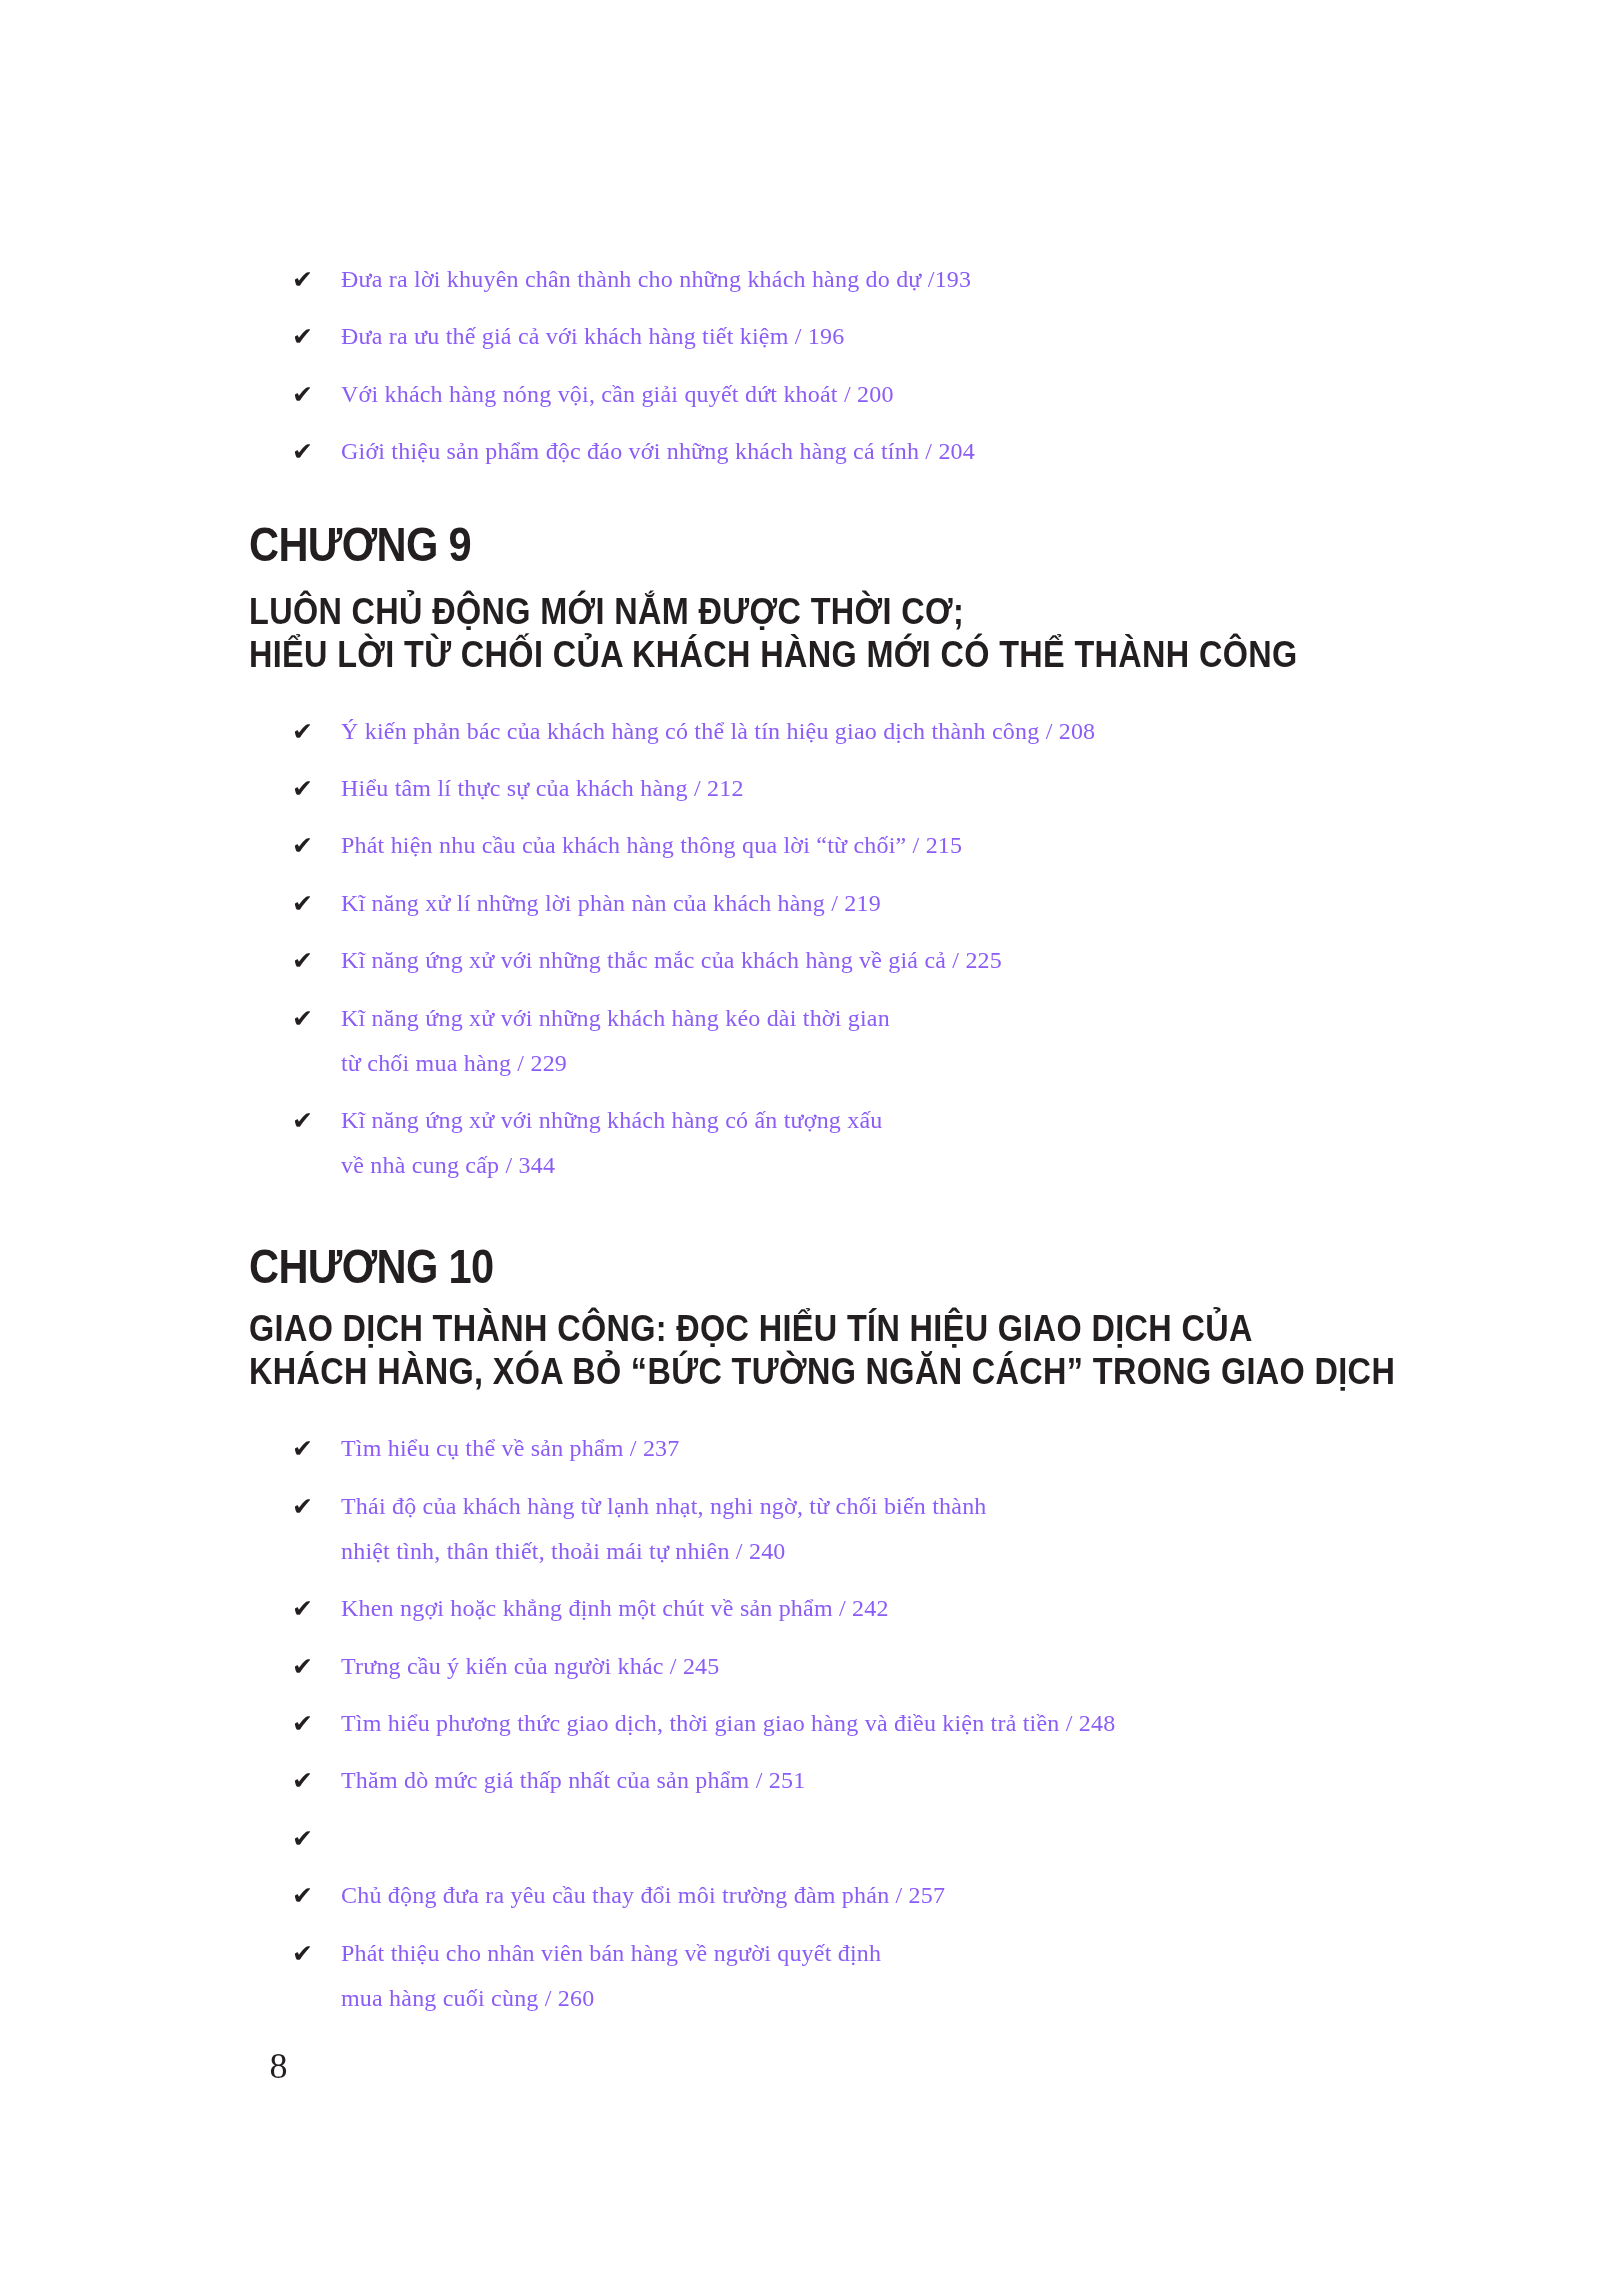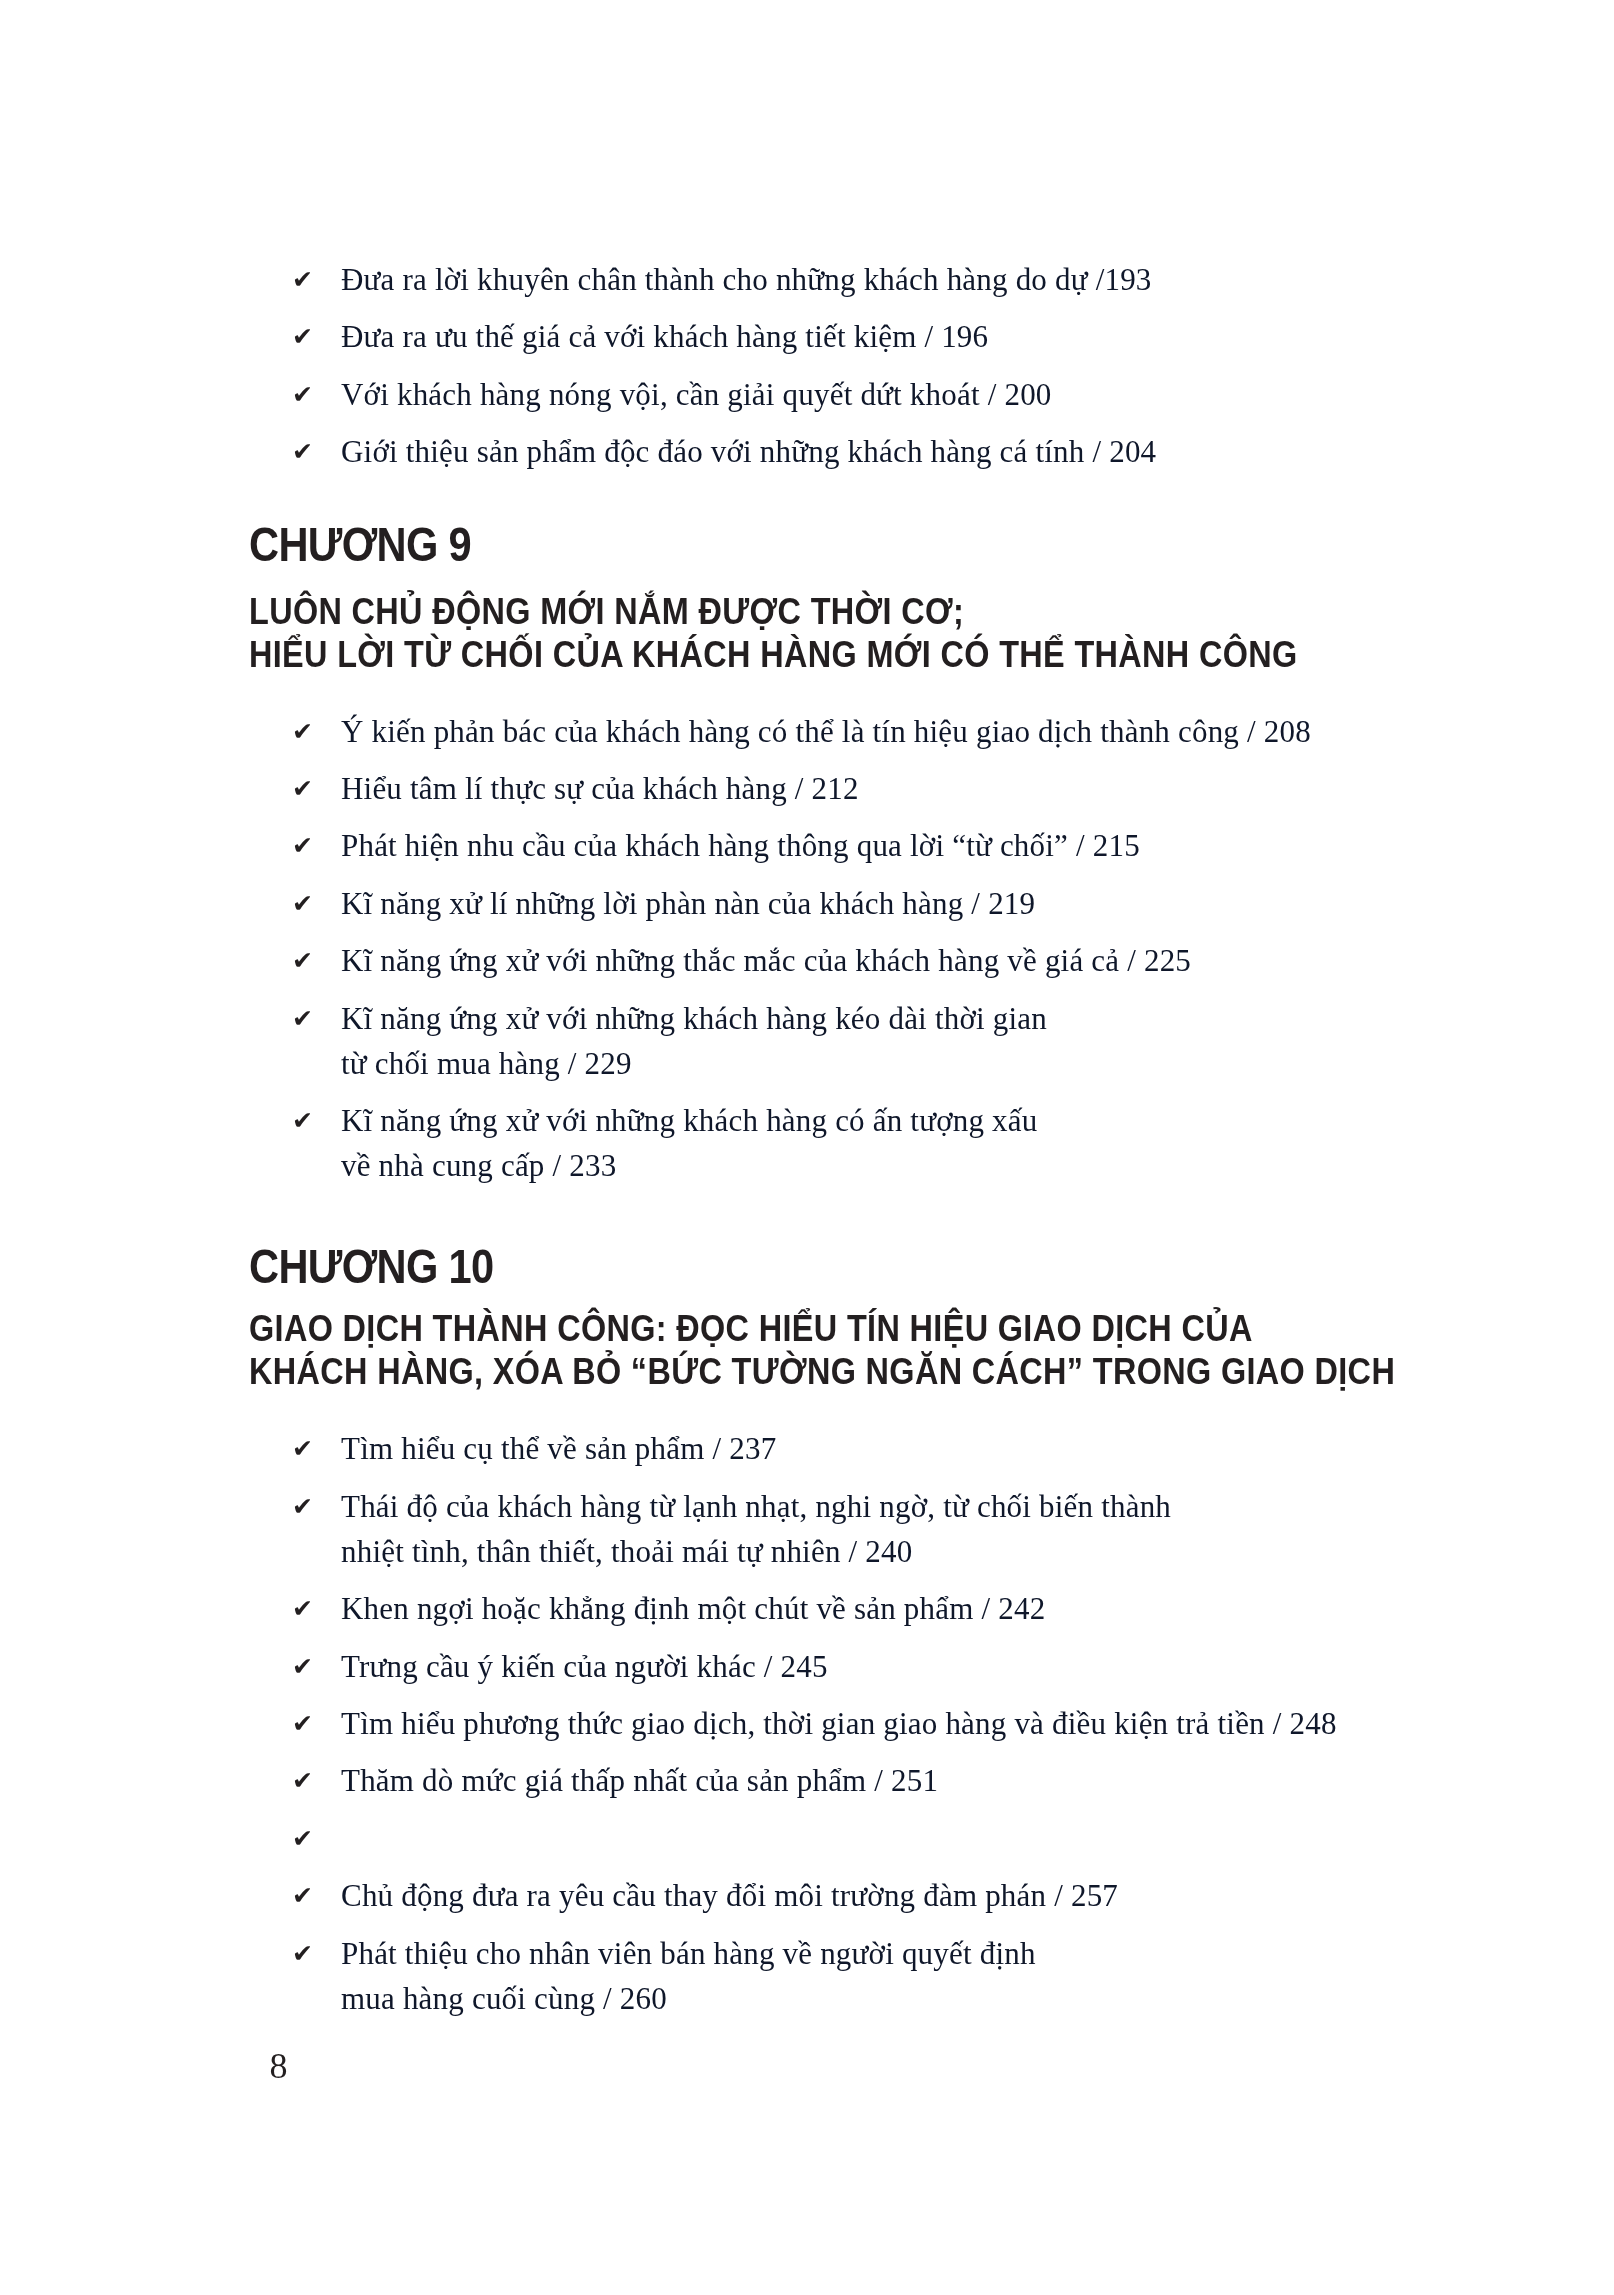--- a/index.html
+++ b/index.html
@@ -46,10 +46,10 @@
   }
   .line {
     display: block;
-    font-size: 31px;
+    font-size: 24px;
     line-height: 45px;
     white-space: nowrap;
-    color: #0f172a;
+    color: #8b5cf6;
     letter-spacing: 0.2px;
   }
   h2.chapter {

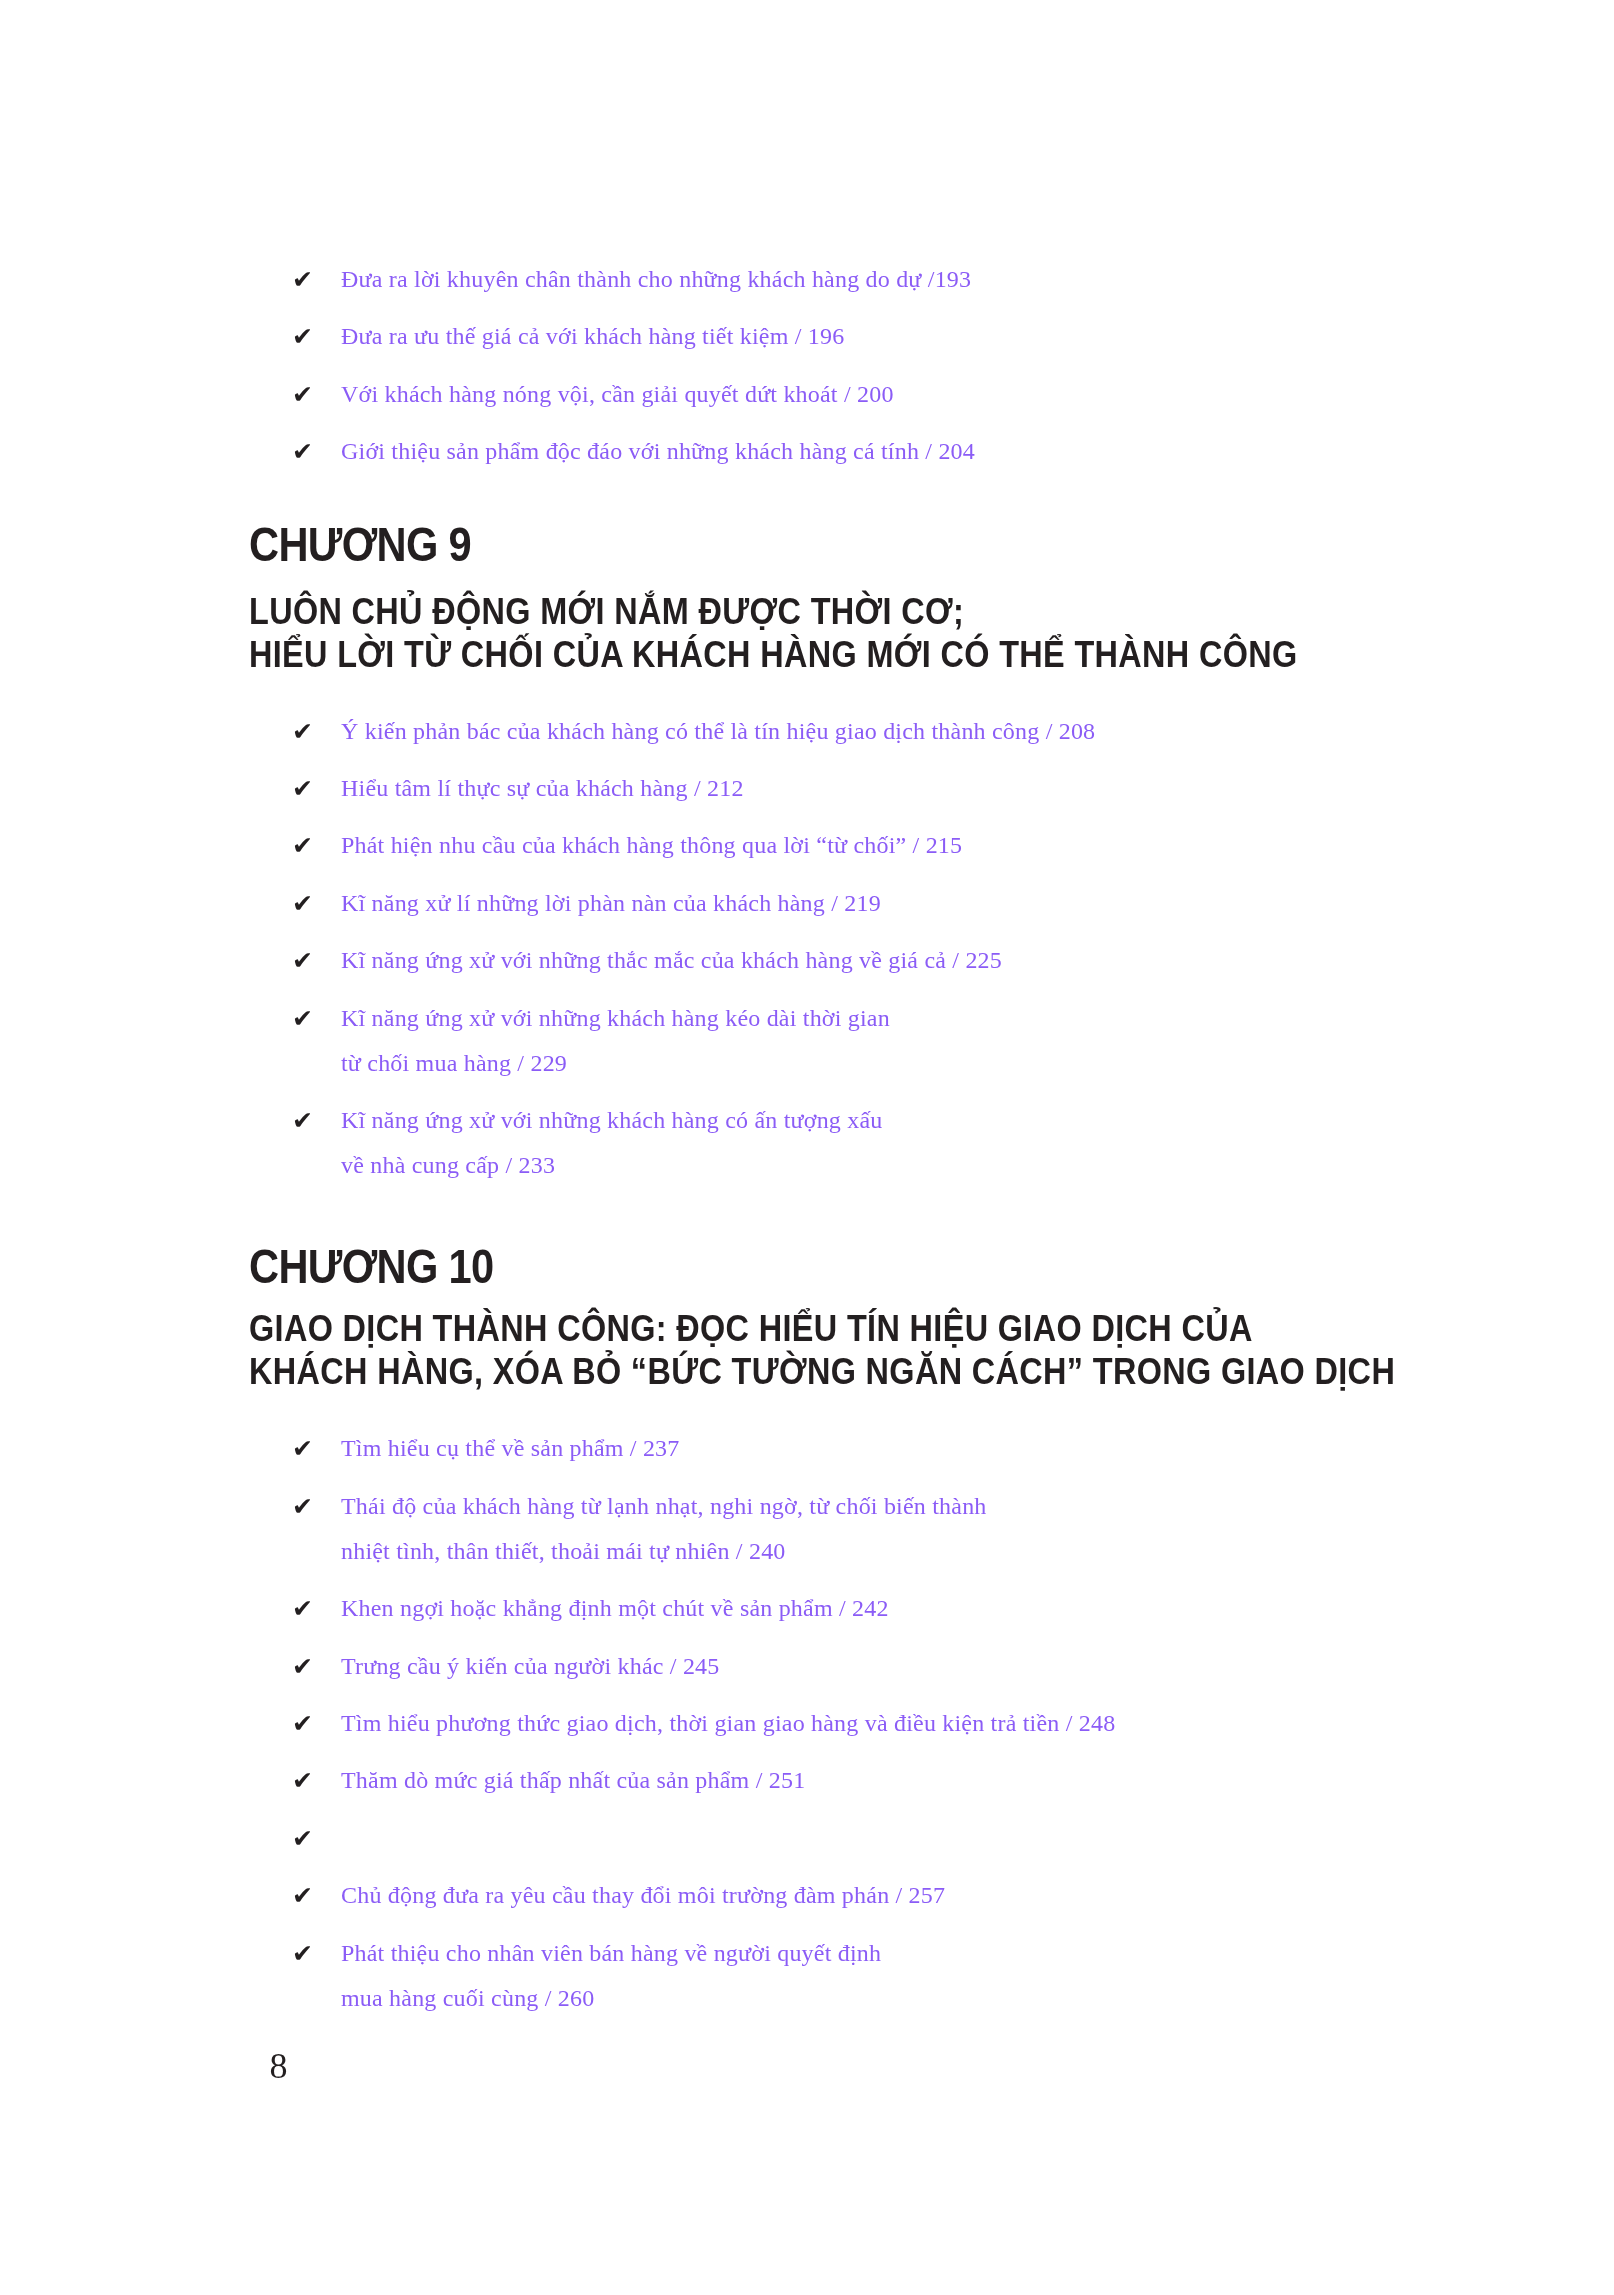--- a/index.html
+++ b/index.html
@@ -170,7 +170,7 @@
       <span class="check">✔</span>
       <span class="item-text">
         <span class="line">Kĩ năng ứng xử với những khách hàng có ấn tượng xấu</span>
-        <span class="line">về nhà cung cấp / 233</span>
+        <span class="line">về nhà cung cấp / 344</span>
       </span>
     </li>
   </ul>

